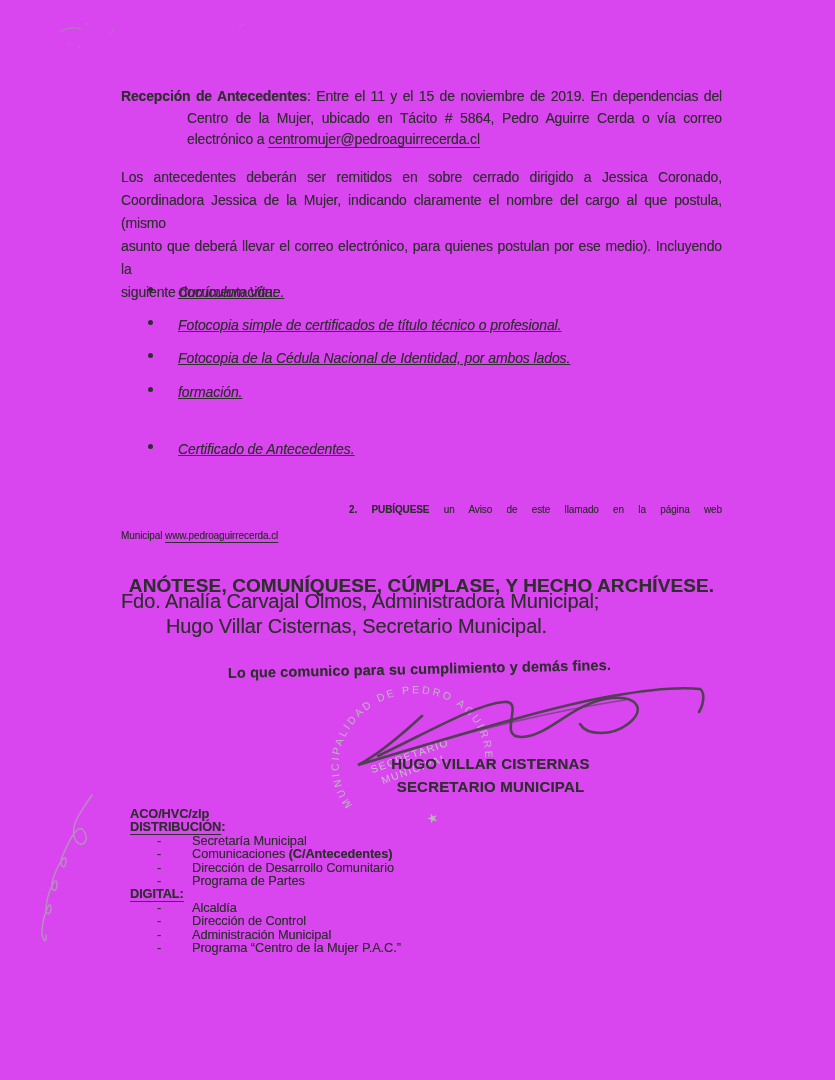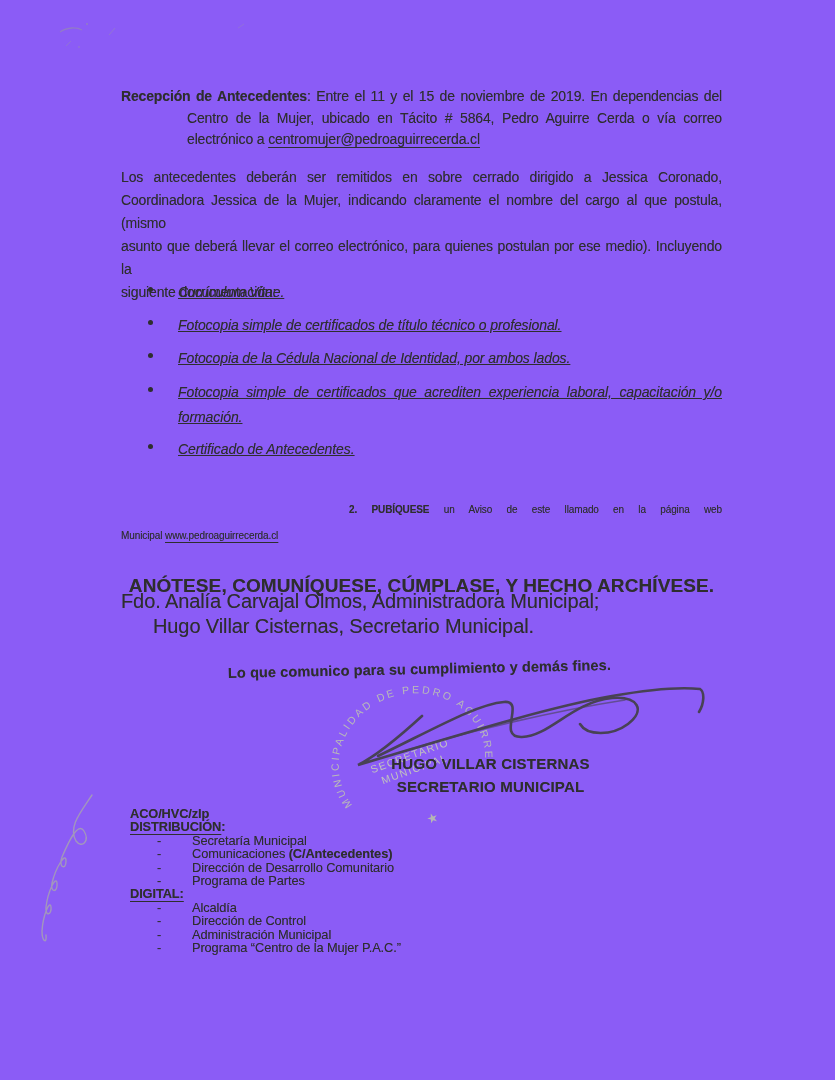--- a/index.html
+++ b/index.html
@@ -3,7 +3,7 @@
 <meta charset="utf-8">
 <style>
   html,body{margin:0;padding:0;background:#e8e8e8;}
-  .page{position:relative;width:835px;height:1080px;background:#8b5cf6;overflow:hidden;
+  .page{position:relative;width:835px;height:1080px;background:#d946ef;overflow:hidden;
         font-family:"Liberation Sans", sans-serif;color:#2e2e2e;margin:0 auto;}
   .page .para{text-shadow:0 0 .4px rgba(46,46,46,.45);}
   .abs{position:absolute;}

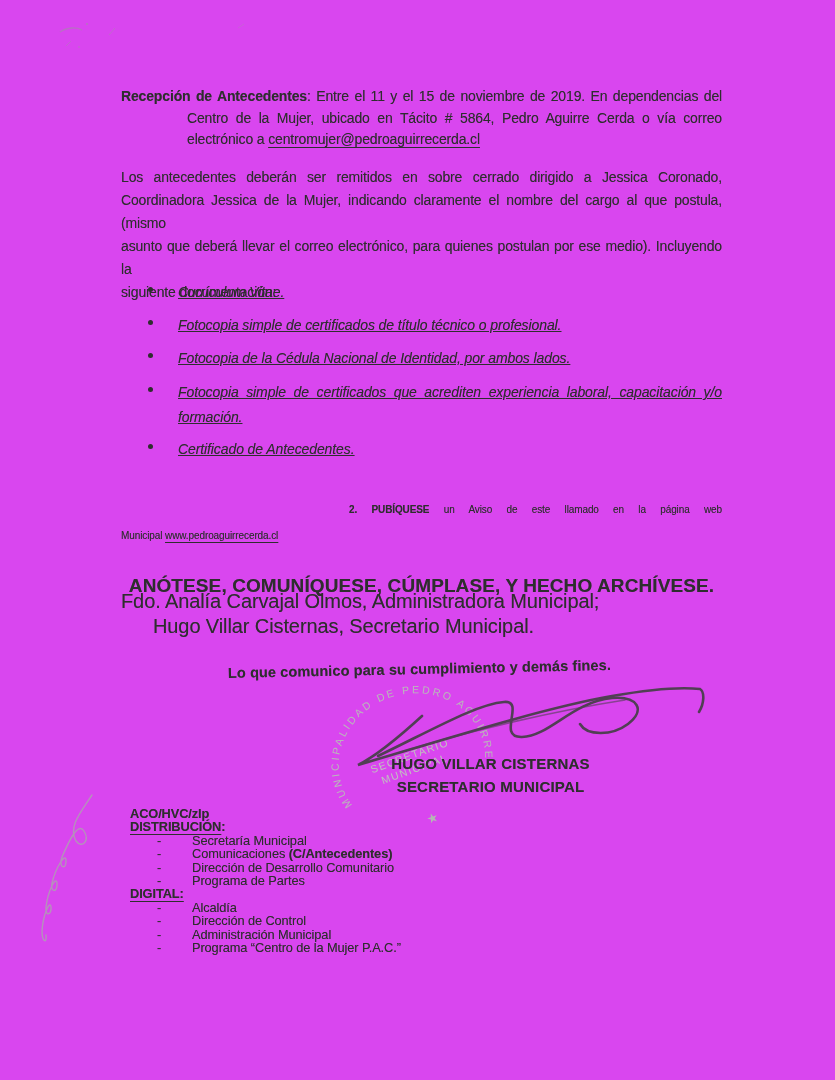--- a/index.html
+++ b/index.html
@@ -67,7 +67,6 @@
     <div class="brow" style="top:66px"><span class="bdot"></span><span>Fotocopia de la Cédula Nacional de Identidad, por ambos lados.</span></div>
     <div class="brow" style="top:100px">
         <span class="bdot"></span>
-      <div class="jline">Fotocopia simple de certificados que acrediten experiencia laboral, capacitación y/o</div>
       <div>formación.</div>
     </div>
     <div class="brow" style="top:157px"><span class="bdot"></span><span>Certificado de Antecedentes.</span></div>

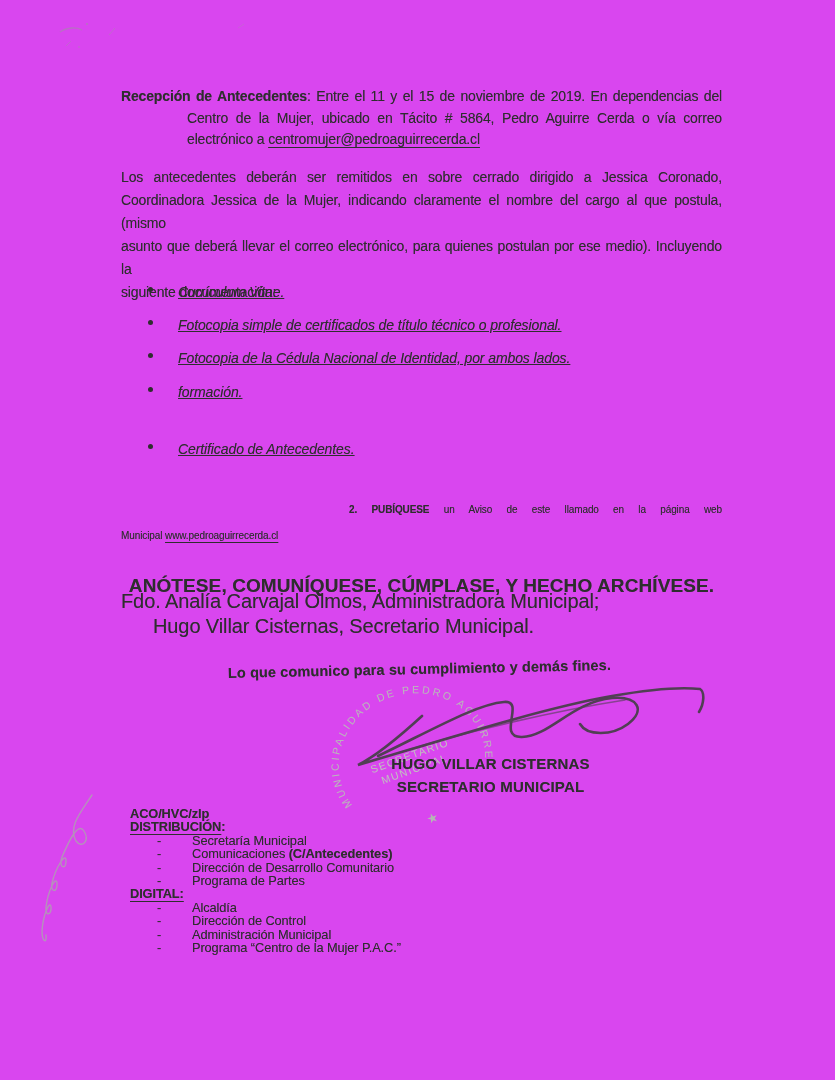--- a/index.html
+++ b/index.html
@@ -20,7 +20,7 @@
   .pl1{text-indent:228px;text-align:justify;text-align-last:justify;}
   .order{left:121px;top:575px;width:601px;text-align:center;font-weight:bold;font-size:19px;letter-spacing:0.1px;}
   .sigs{left:121px;top:589px;font-weight:normal;font-size:20px;line-height:25px;letter-spacing:-0.1px;}
-  .sigs .l2{margin-left:32px;}
+  .sigs .l2{margin-left:45px;}
   .closing{left:228px;top:665px;font-weight:bold;font-size:14.5px;transform:rotate(-1.2deg);transform-origin:left center;letter-spacing:0.1px;}
   .sig-art{left:280px;top:658px;width:450px;height:210px;}
   .namewrap{left:368px;top:752px;width:245px;text-align:center;font-weight:bold;font-size:15px;line-height:23px;letter-spacing:0.2px;}

